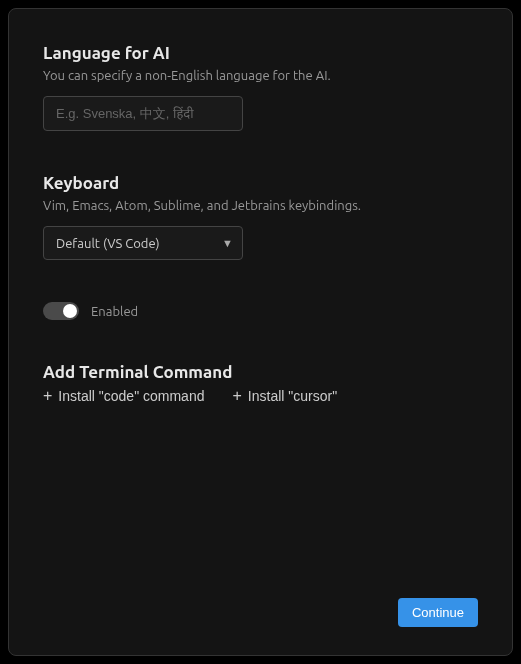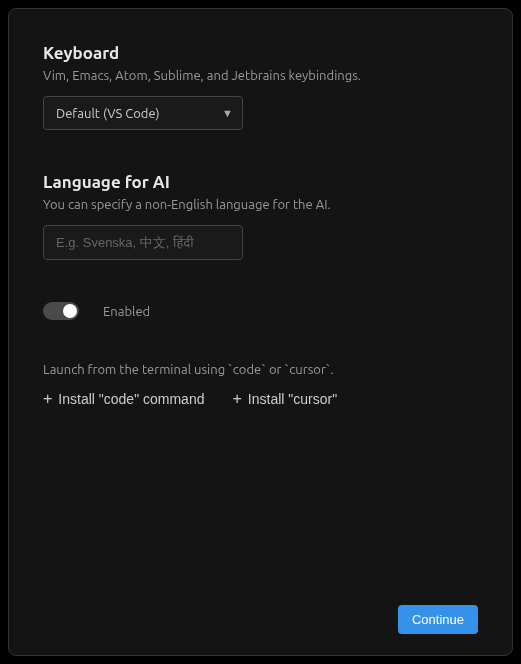--- a/index.html
+++ b/index.html
@@ -141,18 +141,18 @@
 <div class="panel">
 
   <div class="section">
+    <div class="section-title">Language for AI</div>
+    <div class="section-desc">You can specify a non-English language for the AI.</div>
+    <input type="text" class="text-input" placeholder="E.g. Svenska, 中文, हिंदी" style="">
+  </div>
+
+  <div class="section">
     <div class="section-title">Keyboard</div>
     <div class="section-desc">Vim, Emacs, Atom, Sublime, and Jetbrains keybindings.</div>
     <div class="select-wrap">
       <div class="select">Default (VS Code)</div>
       <span class="select-arrow">▼</span>
     </div>
-  </div>
-
-  <div class="section">
-    <div class="section-title">Language for AI</div>
-    <div class="section-desc">You can specify a non-English language for the AI.</div>
-    <input type="text" class="text-input" placeholder="E.g. Svenska, 中文, हिंदी" style="">
   </div>
 
   <div class="section">

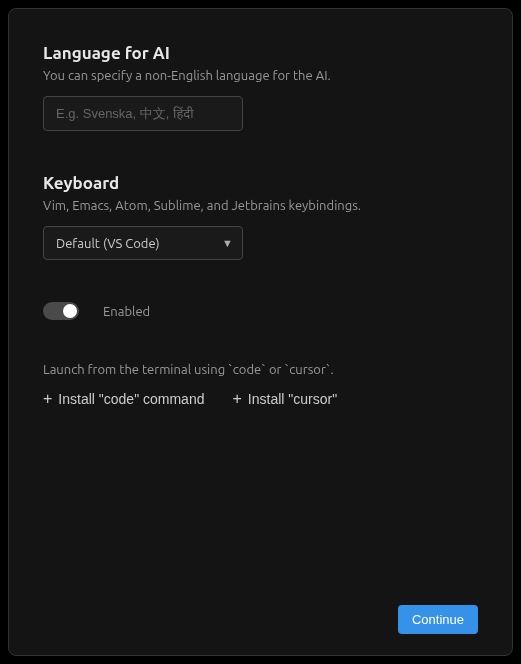--- a/index.html
+++ b/index.html
@@ -77,7 +77,7 @@
     .toggle-row {
       display: flex;
       align-items: center;
-      gap: 24px;
+      gap: 12px;
     }
     .toggle {
       width: 36px;

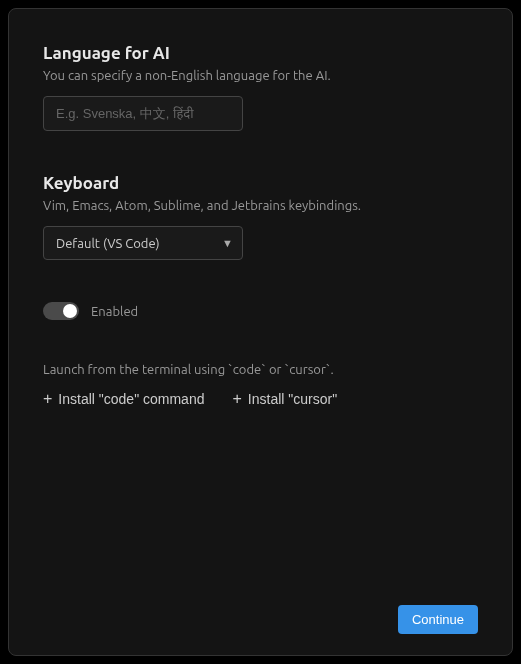--- a/index.html
+++ b/index.html
@@ -165,6 +165,7 @@
   </div>
 
   <div class="section" style="margin-bottom:0">
+    <div class="section-title">Add Terminal Command</div>
     <div class="section-desc">Launch from the terminal using `code` or `cursor`.</div>
     <div class="cmd-row">
       <button class="cmd-btn">

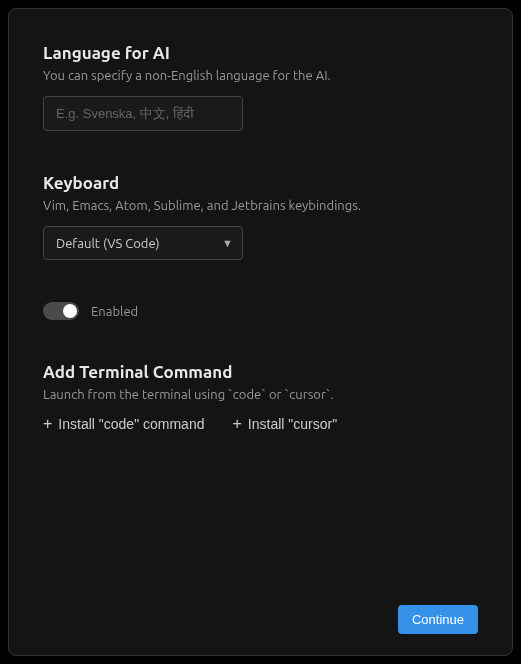--- a/index.html
+++ b/index.html
@@ -166,7 +166,6 @@
 
   <div class="section" style="margin-bottom:0">
     <div class="section-title">Add Terminal Command</div>
-    <div class="section-desc">Launch from the terminal using `code` or `cursor`.</div>
     <div class="cmd-row">
       <button class="cmd-btn">
         <span class="plus-icon">+</span>

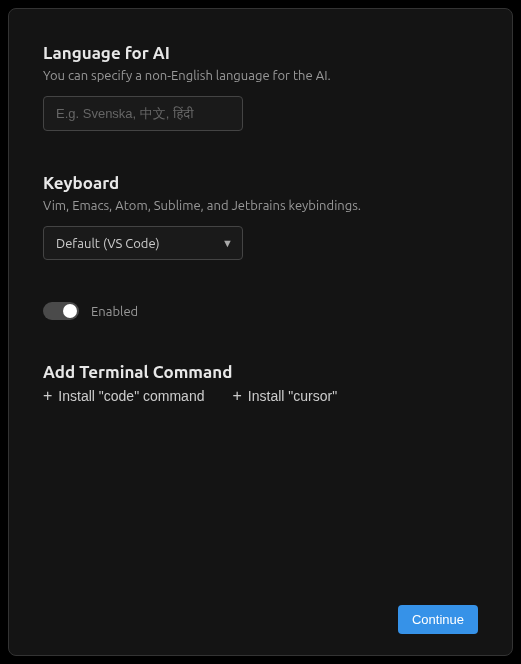--- a/index.html
+++ b/index.html
@@ -122,7 +122,7 @@
     }
     .footer {
       position: absolute;
-      bottom: 21px;
+      bottom: 28px;
       right: 34px;
     }
     .continue-btn {

